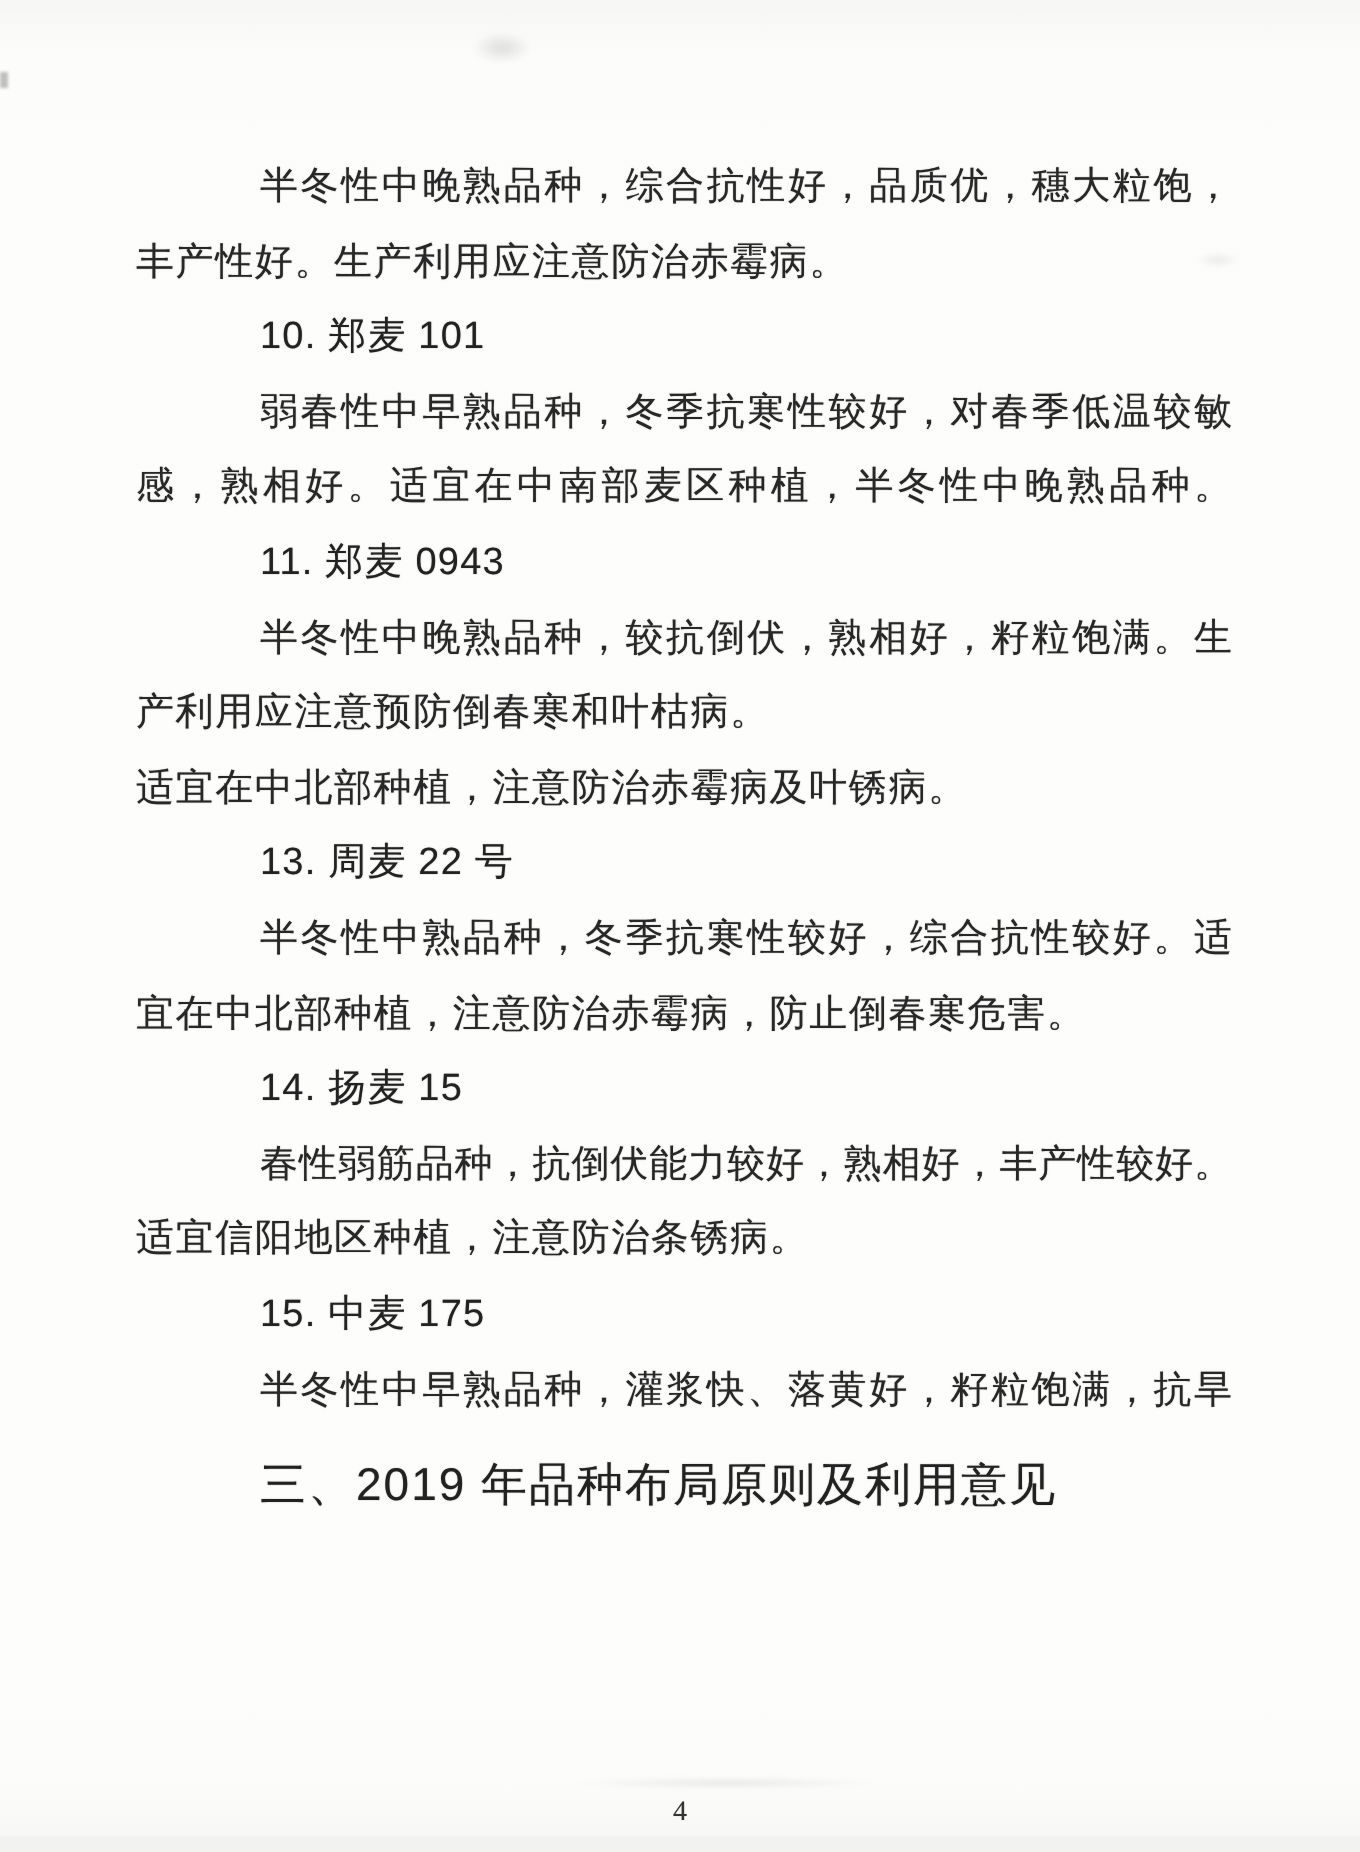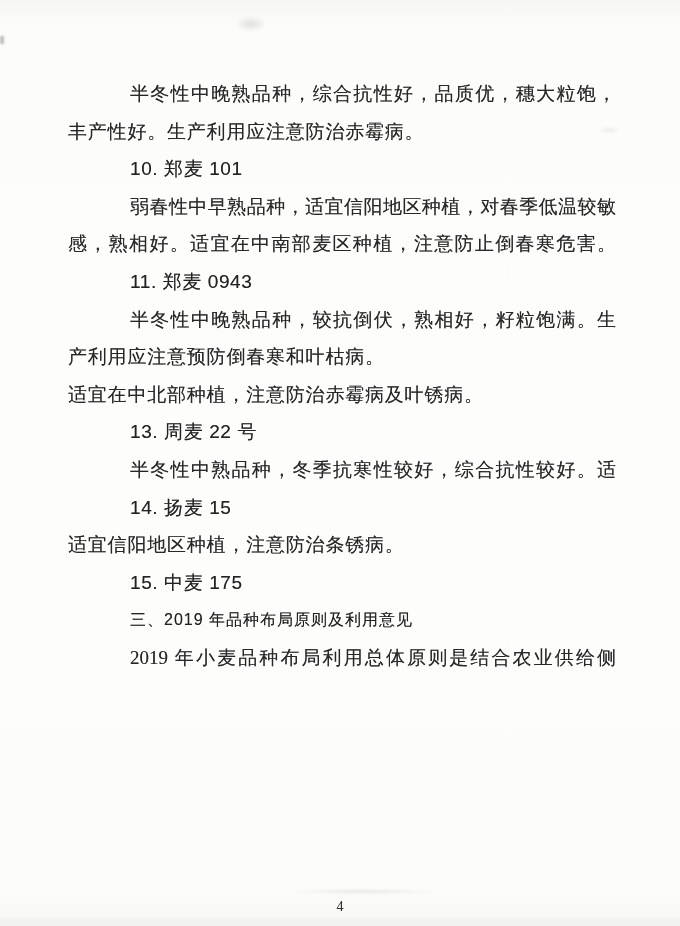--- a/index.html
+++ b/index.html
@@ -102,7 +102,7 @@
     <div class="line in just">半冬性中晚熟品种，综合抗性好，品质优，穗大粒饱，</div>
     <div class="line">丰产性好。生产利用应注意防治赤霉病。</div>
     <div class="line in head">10. 郑麦 101</div>
-    <div class="line in just">弱春性中早熟品种，适宜信阳地区种植，对春季低温较敏</div>
+    <div class="line in just">弱春性中早熟品种，冬季抗寒性较好，对春季低温较敏</div>
     <div class="line just">感，熟相好。适宜在中南部麦区种植，注意防止倒春寒危害。</div>
     <div class="line in head">11. 郑麦 0943</div>
     <div class="line in just">半冬性中晚熟品种，较抗倒伏，熟相好，籽粒饱满。生</div>

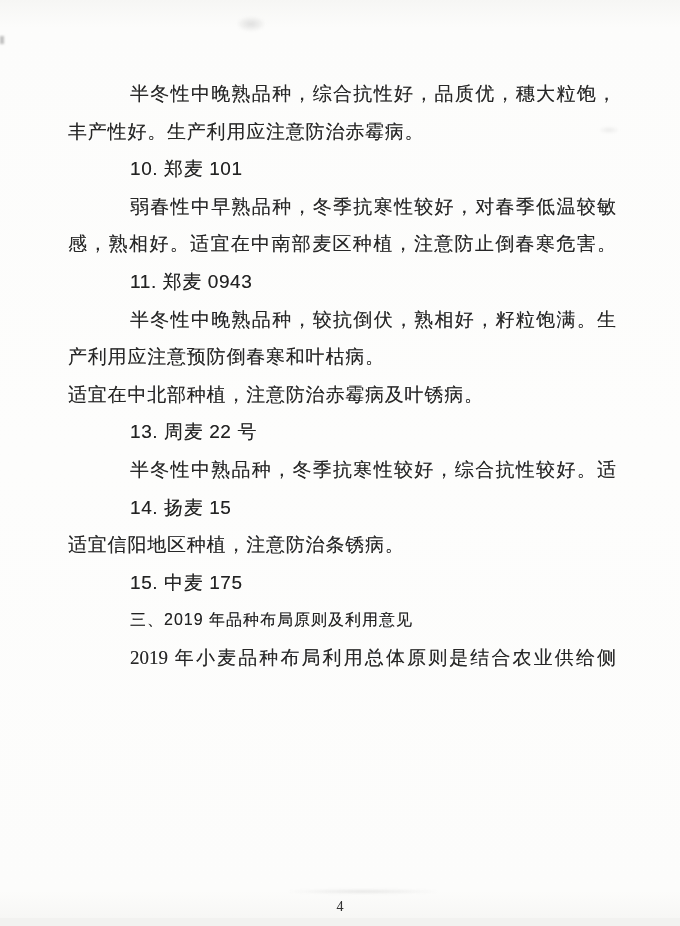--- a/index.html
+++ b/index.html
@@ -103,7 +103,7 @@
     <div class="line">丰产性好。生产利用应注意防治赤霉病。</div>
     <div class="line in head">10. 郑麦 101</div>
     <div class="line in just">弱春性中早熟品种，冬季抗寒性较好，对春季低温较敏</div>
-    <div class="line just">感，熟相好。适宜在中南部麦区种植，注意防止倒春寒危害。</div>
+    <div class="line just">感，熟相好。适宜在中南部麦区种植，半冬性中晚熟品种。</div>
     <div class="line in head">11. 郑麦 0943</div>
     <div class="line in just">半冬性中晚熟品种，较抗倒伏，熟相好，籽粒饱满。生</div>
     <div class="line">产利用应注意预防倒春寒和叶枯病。</div>

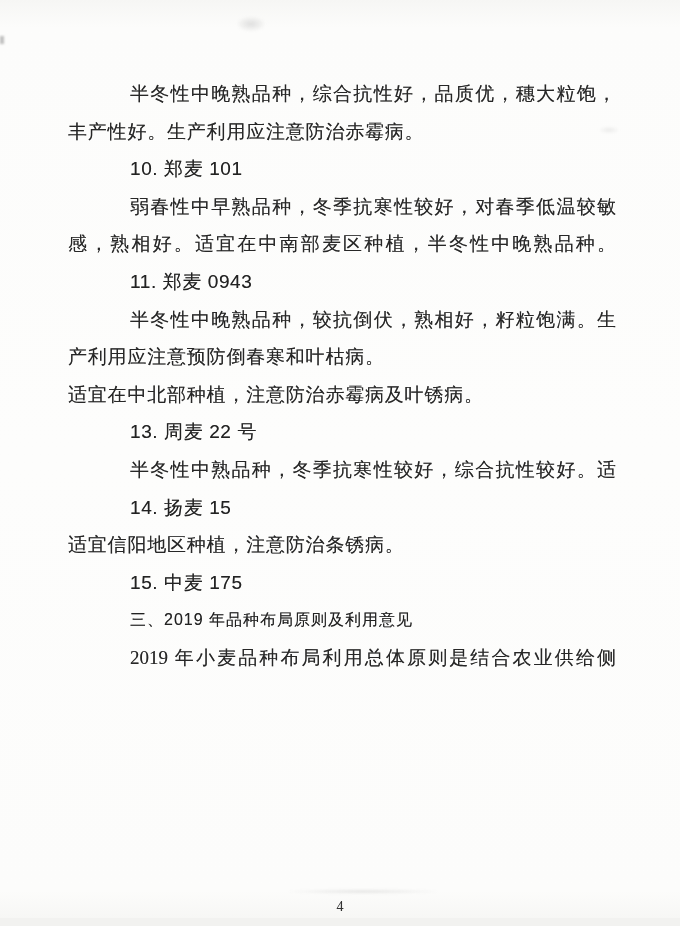--- a/index.html
+++ b/index.html
@@ -110,6 +110,7 @@
     <div class="line">适宜在中北部种植，注意防治赤霉病及叶锈病。</div>
     <div class="line in head">13. 周麦 22 号</div>
     <div class="line in just">半冬性中熟品种，冬季抗寒性较好，综合抗性较好。适</div>
+    <div class="line">宜在中北部种植，注意防治赤霉病，防止倒春寒危害。</div>
     <div class="line in head">14. 扬麦 15</div>
     <div class="line">适宜信阳地区种植，注意防治条锈病。</div>
     <div class="line in head">15. 中麦 175</div>

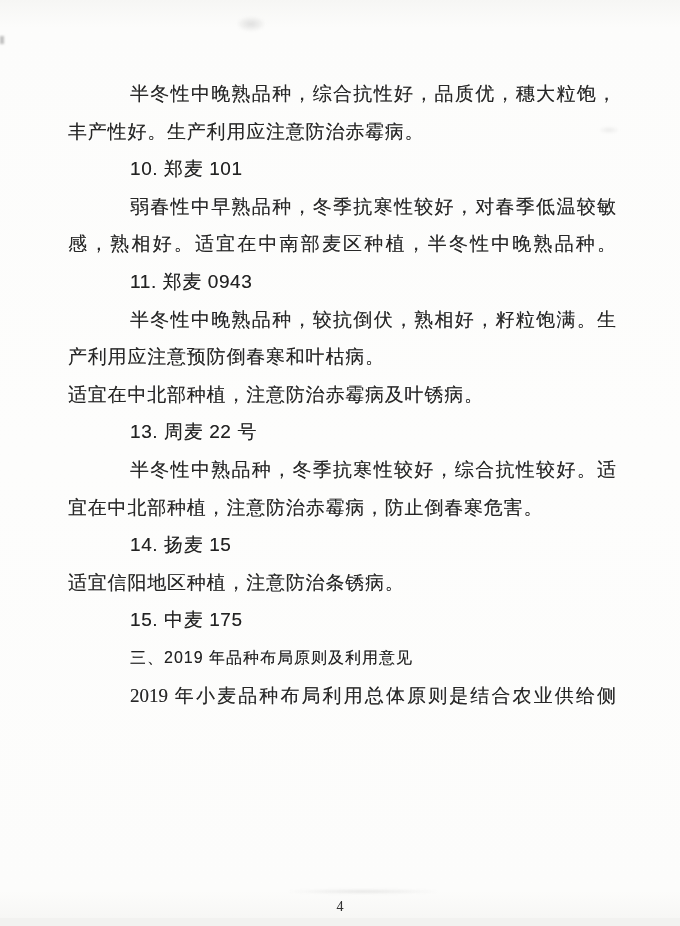--- a/index.html
+++ b/index.html
@@ -112,6 +112,7 @@
     <div class="line in just">半冬性中熟品种，冬季抗寒性较好，综合抗性较好。适</div>
     <div class="line">宜在中北部种植，注意防治赤霉病，防止倒春寒危害。</div>
     <div class="line in head">14. 扬麦 15</div>
+    <div class="line in just">春性弱筋品种，抗倒伏能力较好，熟相好，丰产性较好。</div>
     <div class="line">适宜信阳地区种植，注意防治条锈病。</div>
     <div class="line in head">15. 中麦 175</div>
     <div class="line in head section">三、2019 年品种布局原则及利用意见</div>

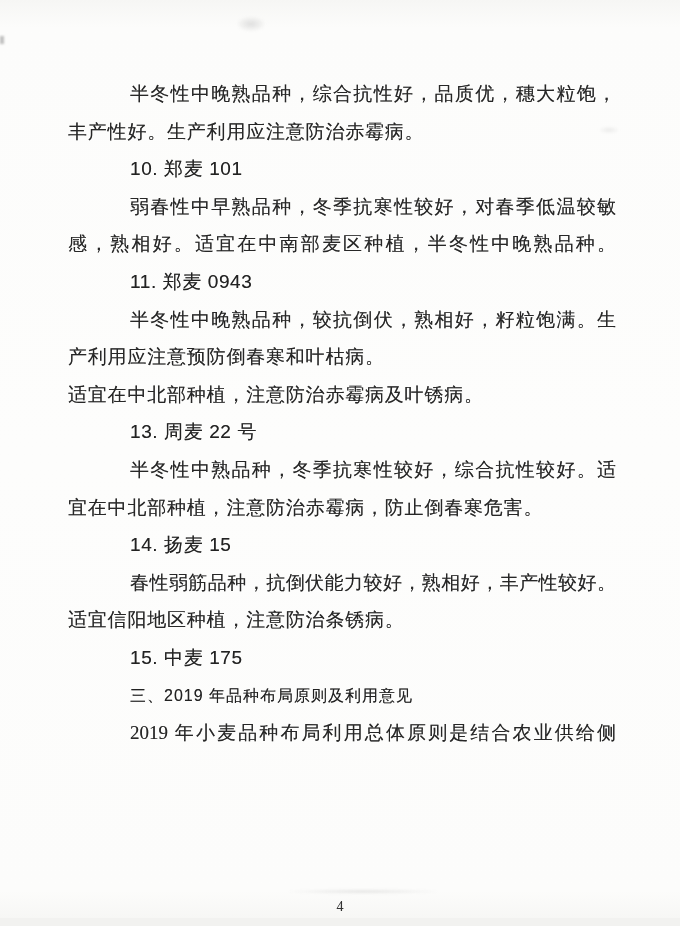--- a/index.html
+++ b/index.html
@@ -115,6 +115,7 @@
     <div class="line in just">春性弱筋品种，抗倒伏能力较好，熟相好，丰产性较好。</div>
     <div class="line">适宜信阳地区种植，注意防治条锈病。</div>
     <div class="line in head">15. 中麦 175</div>
+    <div class="line in just">半冬性中早熟品种，灌浆快、落黄好，籽粒饱满，抗旱</div>
     <div class="line in head section">三、2019 年品种布局原则及利用意见</div>
     <div class="line in just">2019 年小麦品种布局利用总体原则是结合农业供给侧</div>
   </div>

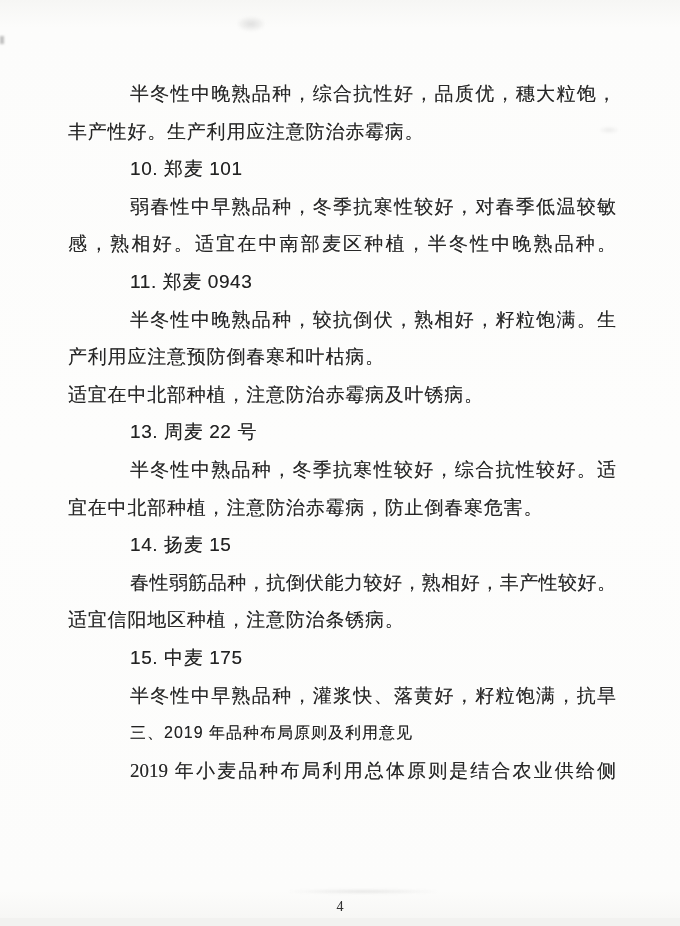--- a/index.html
+++ b/index.html
@@ -52,8 +52,9 @@
     color: #222;
   }
   .line.section {
-    font-size: 16px;
+    font-size: 23px;
     letter-spacing: 1px;
+    margin-top: 10px;
   }
   .pagenum {
     position: absolute;

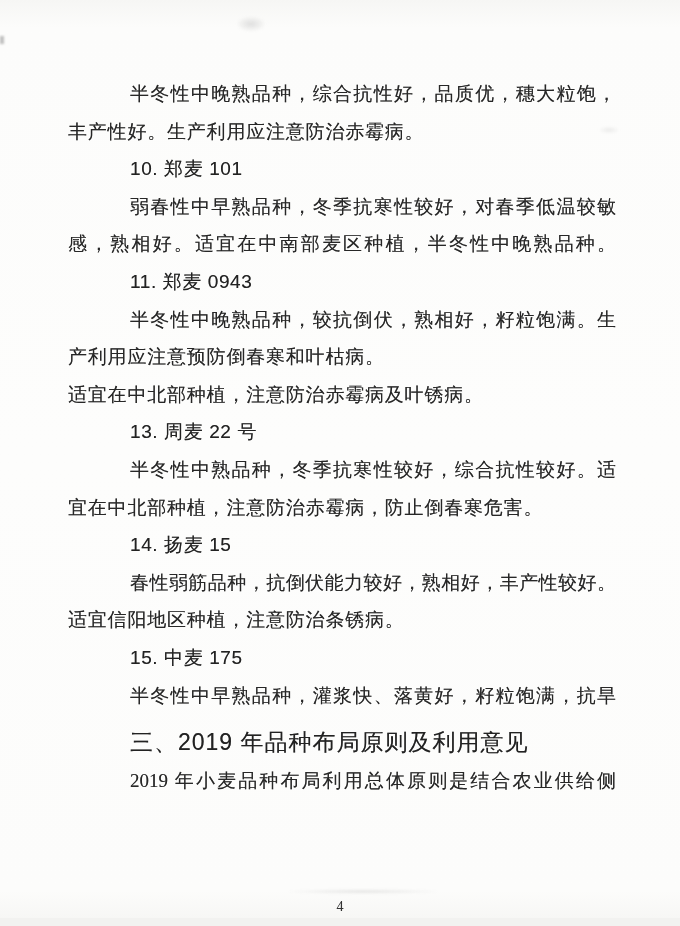--- a/index.html
+++ b/index.html
@@ -118,7 +118,6 @@
     <div class="line in head">15. 中麦 175</div>
     <div class="line in just">半冬性中早熟品种，灌浆快、落黄好，籽粒饱满，抗旱</div>
     <div class="line in head section">三、2019 年品种布局原则及利用意见</div>
-    <div class="line in just">2019 年小麦品种布局利用总体原则是结合农业供给侧</div>
   </div>
 
   <div class="pagenum">4</div>

